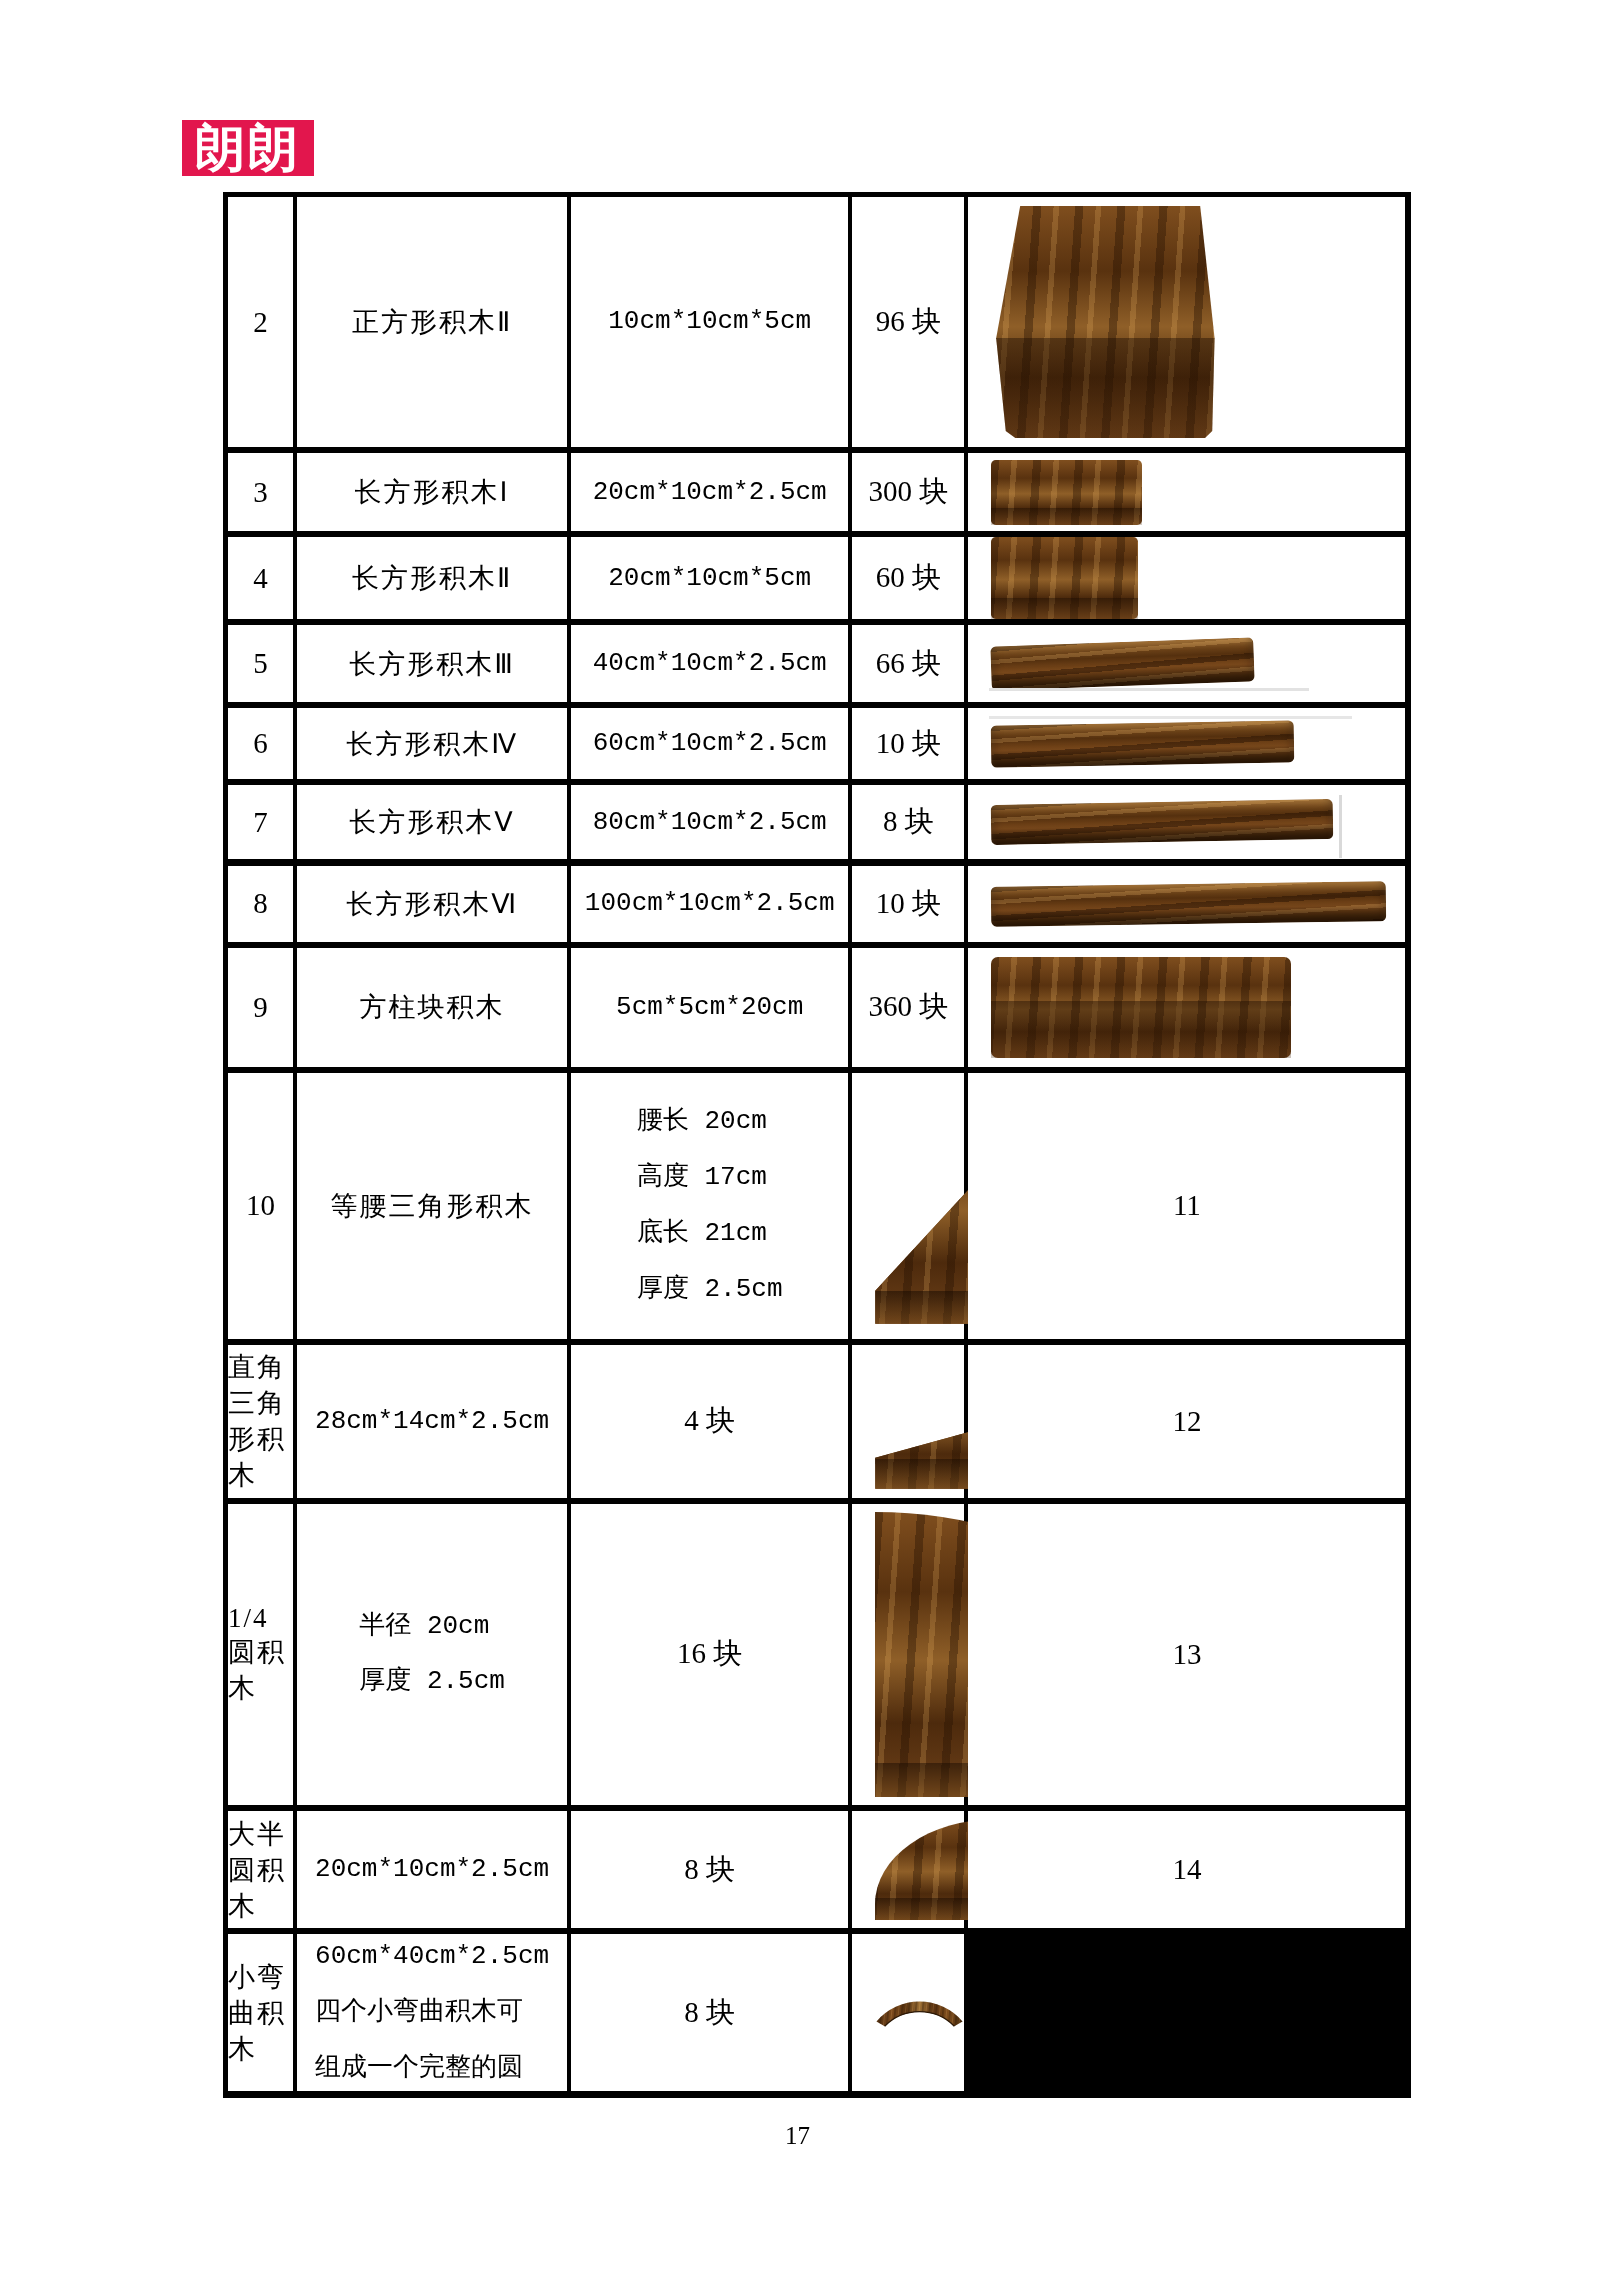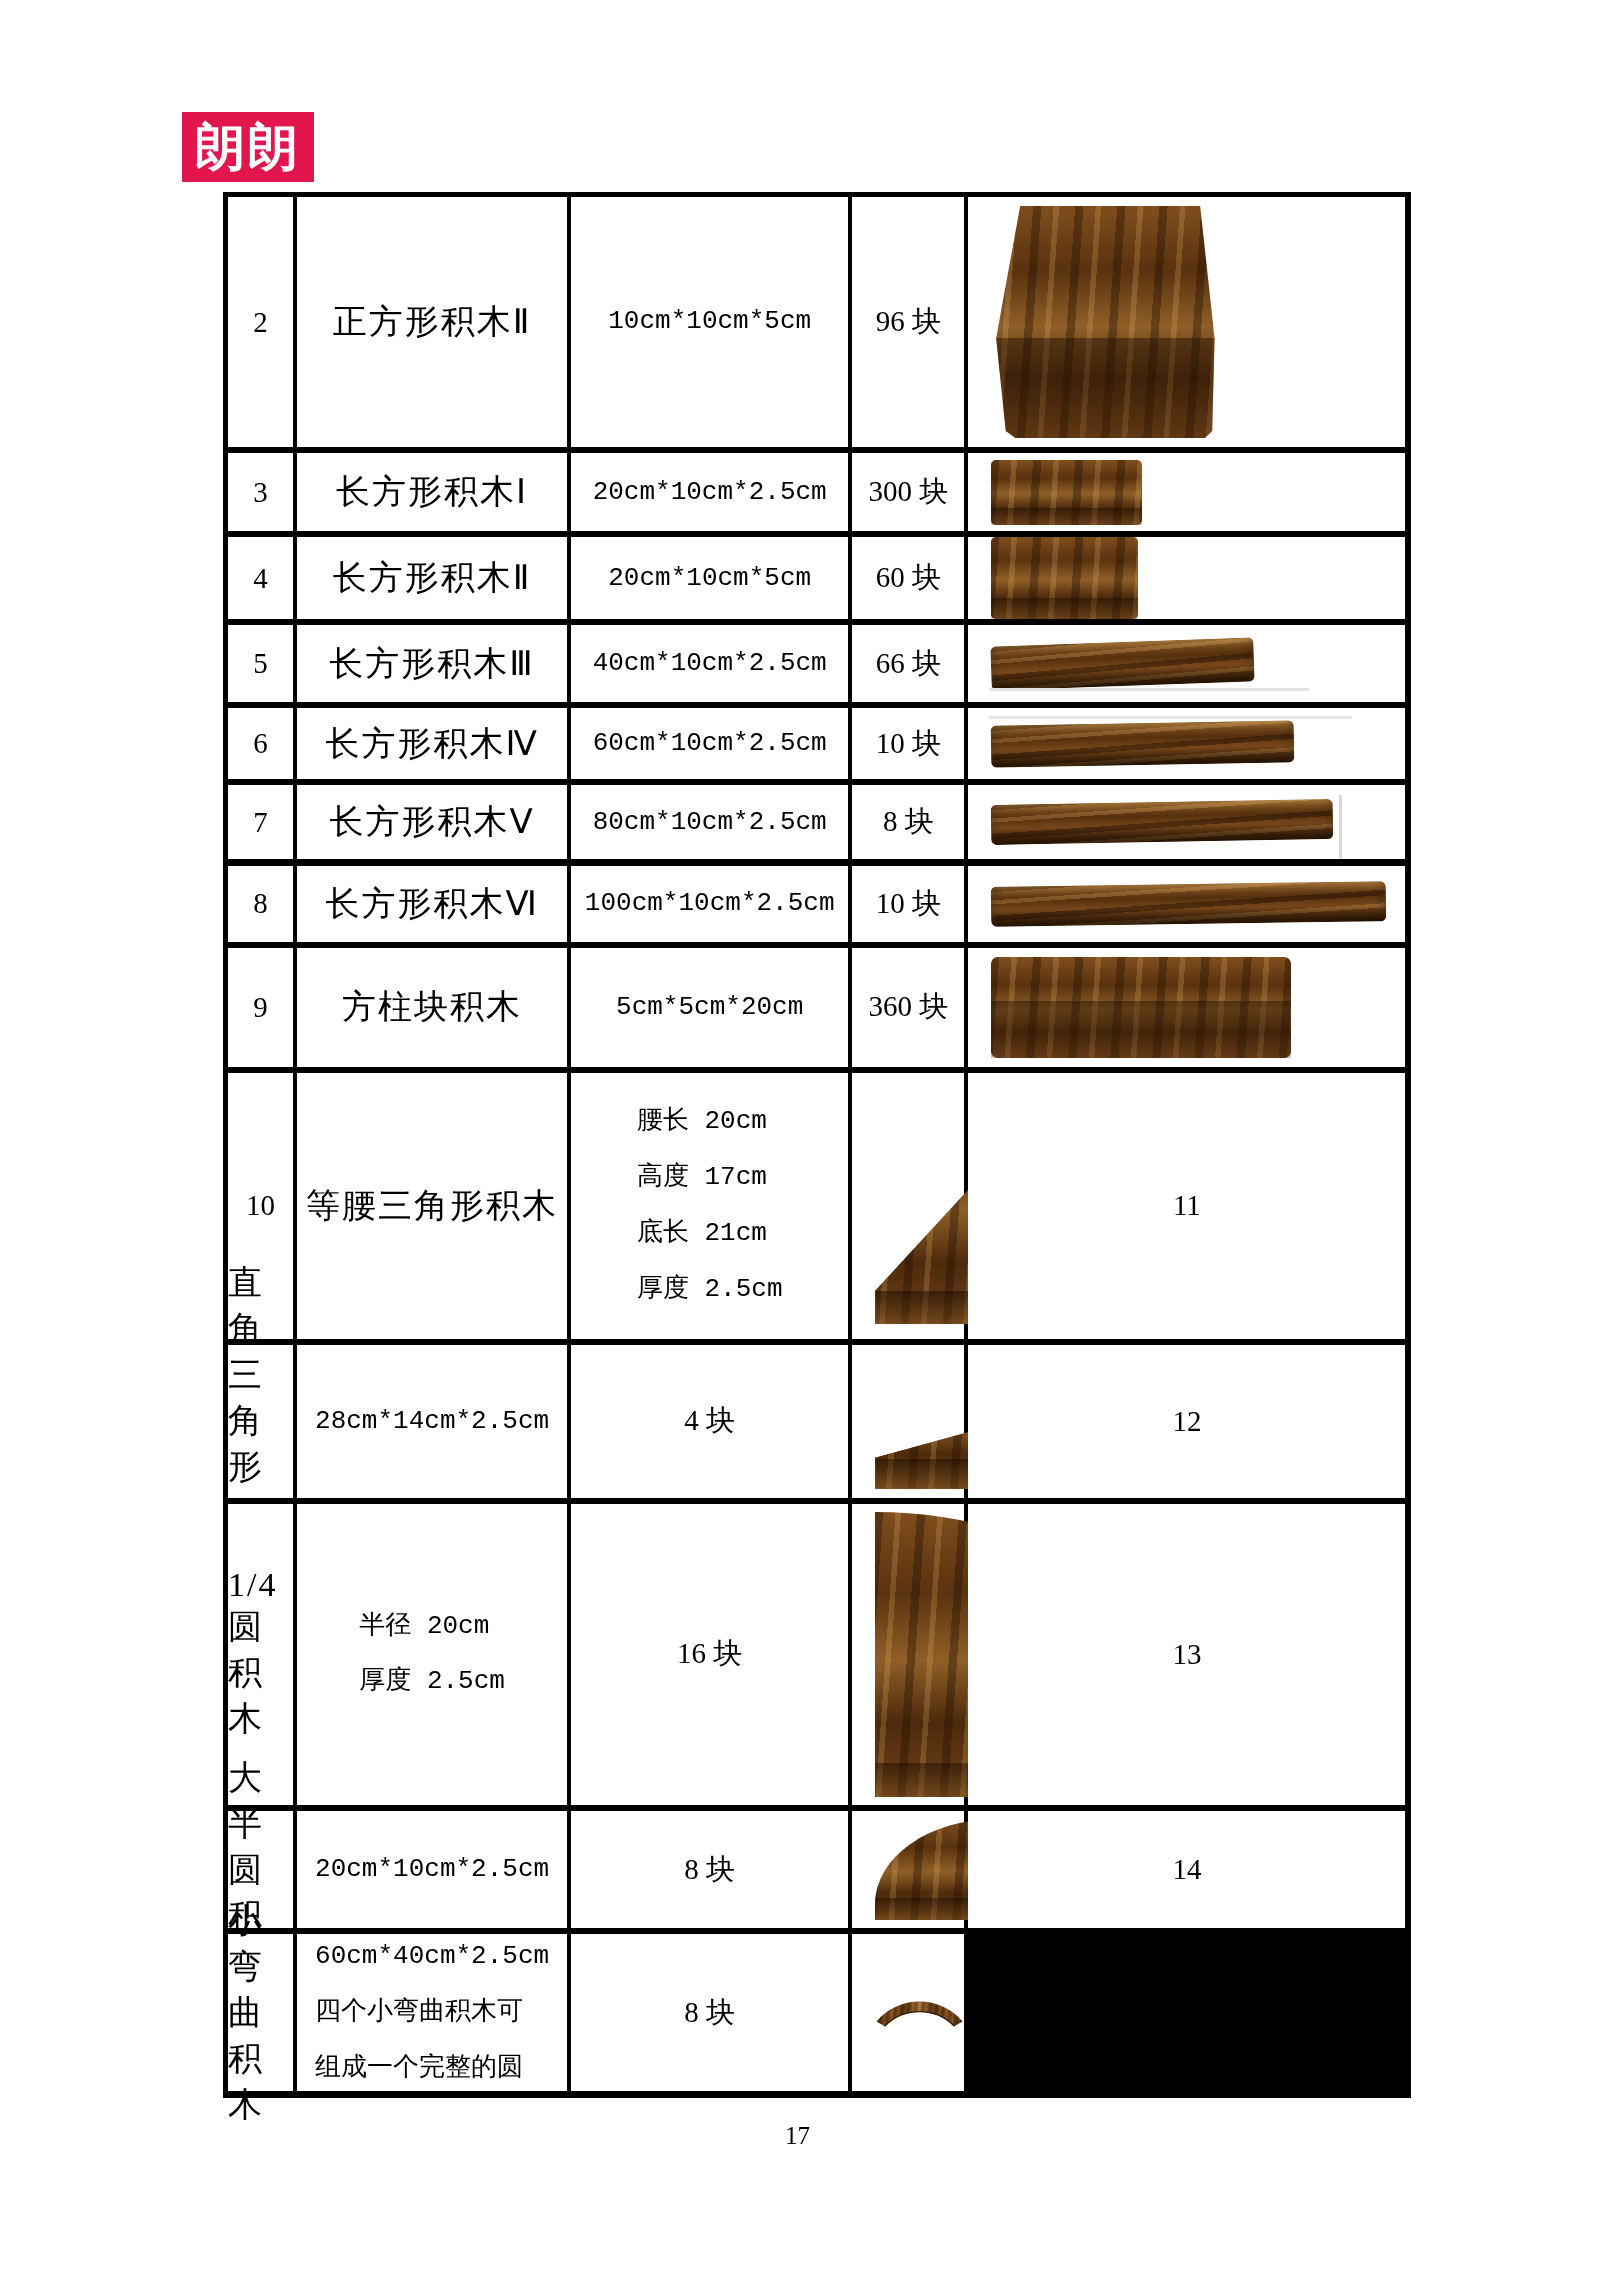--- a/index.html
+++ b/index.html
@@ -13,8 +13,8 @@
   }
   
   .logo{
-    position:absolute;left:182px;top:112px;
-    width:132px;height:70px;
+    position:absolute;left:182px;top:120px;
+    width:132px;height:56px;
     display:flex;align-items:center;justify-content:center;
     font-family:"Liberation Sans",sans-serif;
     font-weight:bold;font-size:50px;letter-spacing:2.7px;

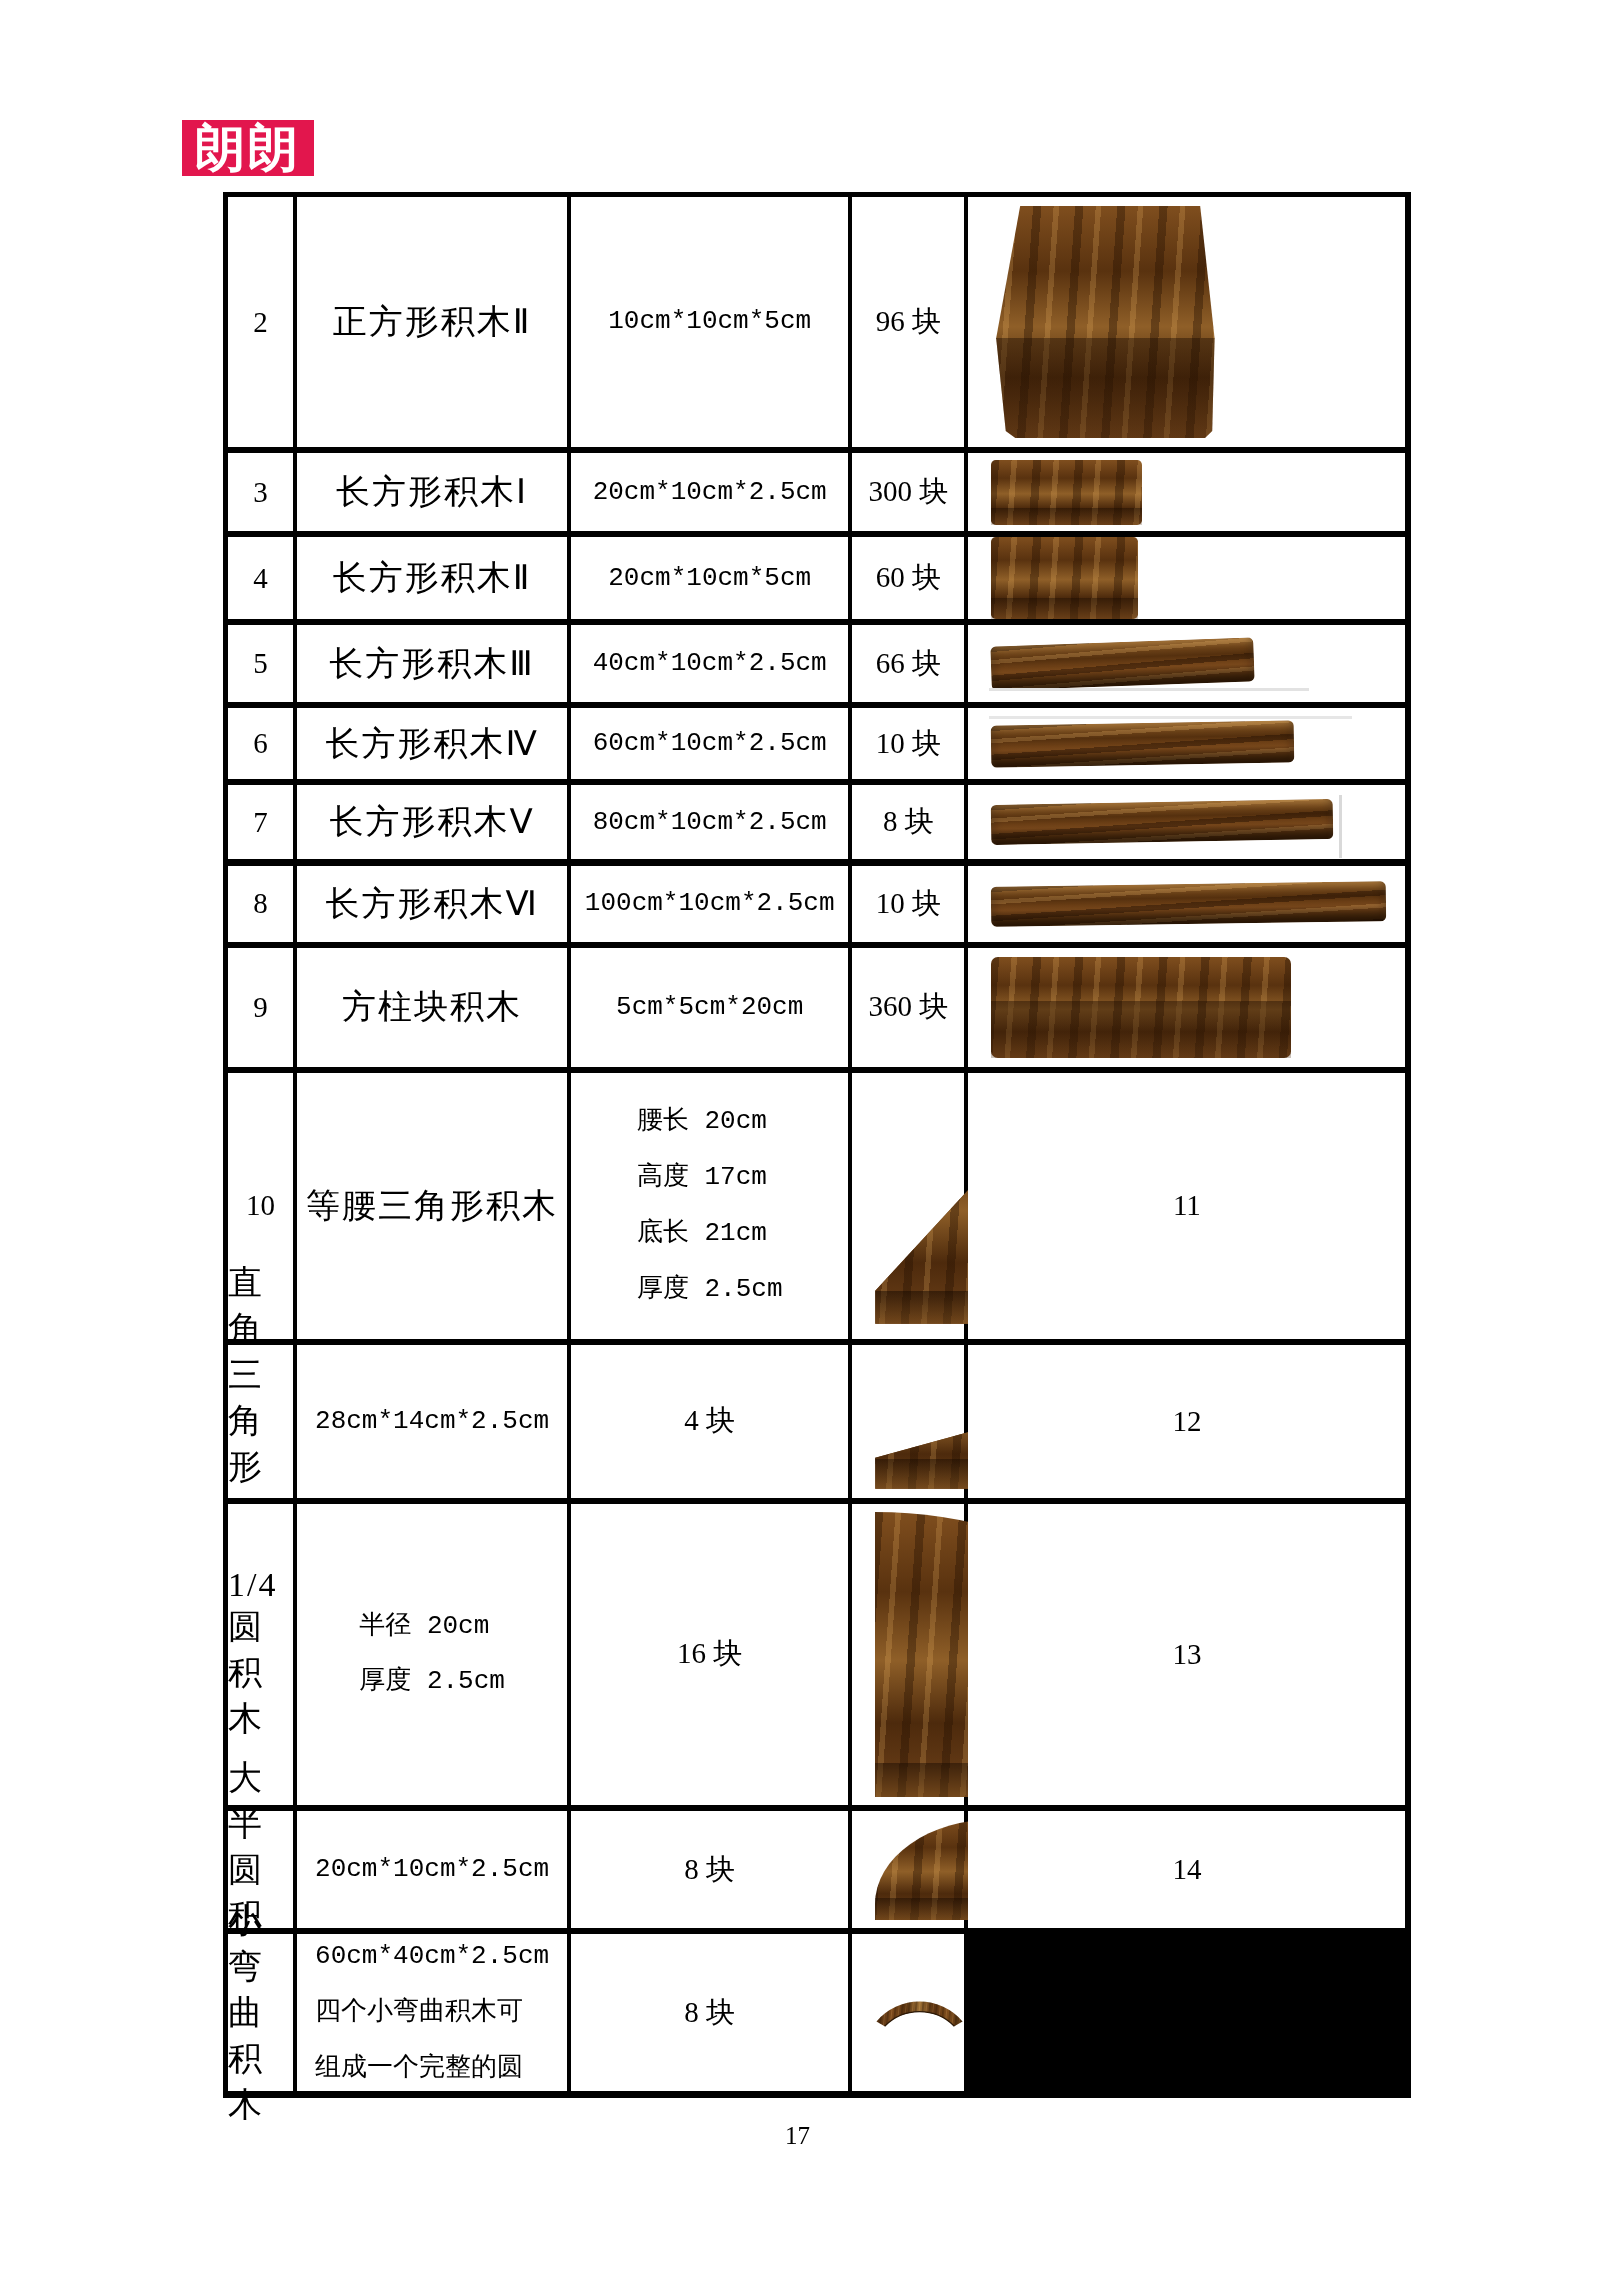--- a/index.html
+++ b/index.html
@@ -37,7 +37,7 @@
     position:relative;overflow:visible;
   }
   .cell.no,.cell.qty{font-size:29px;font-family:"Liberation Serif",serif;}
-  .cell.name{font-size:34px;letter-spacing:2px;font-family:"Liberation Serif",serif;}
+  .cell.name{font-size:27px;letter-spacing:2px;font-family:"Liberation Serif",serif;}
   .cell.dims{font-family:Liberation Mono, monospace;font-size:26px;}
   .dims-block{display:inline-block;text-align:left;line-height:2.15;}
   .dims-block.single{line-height:1.2;text-align:center;}

